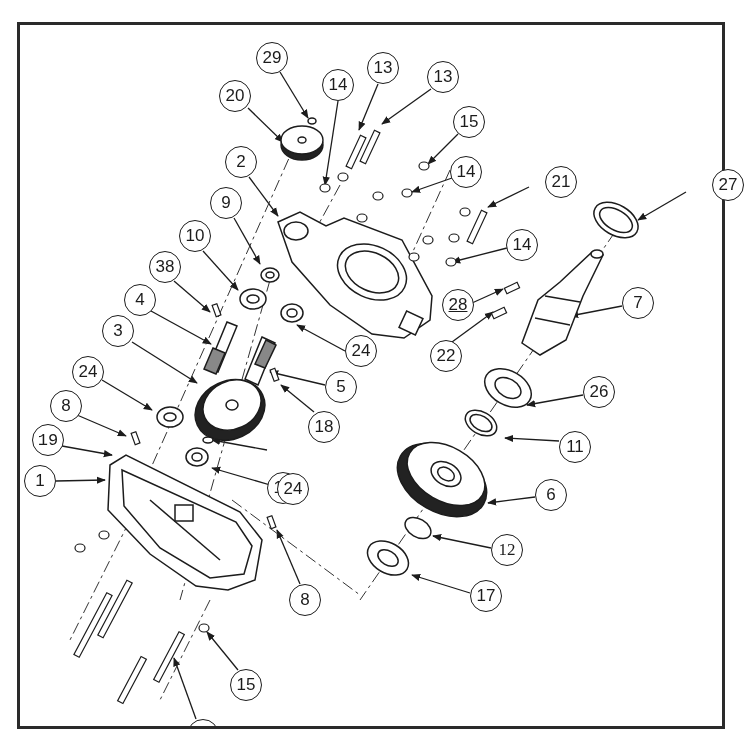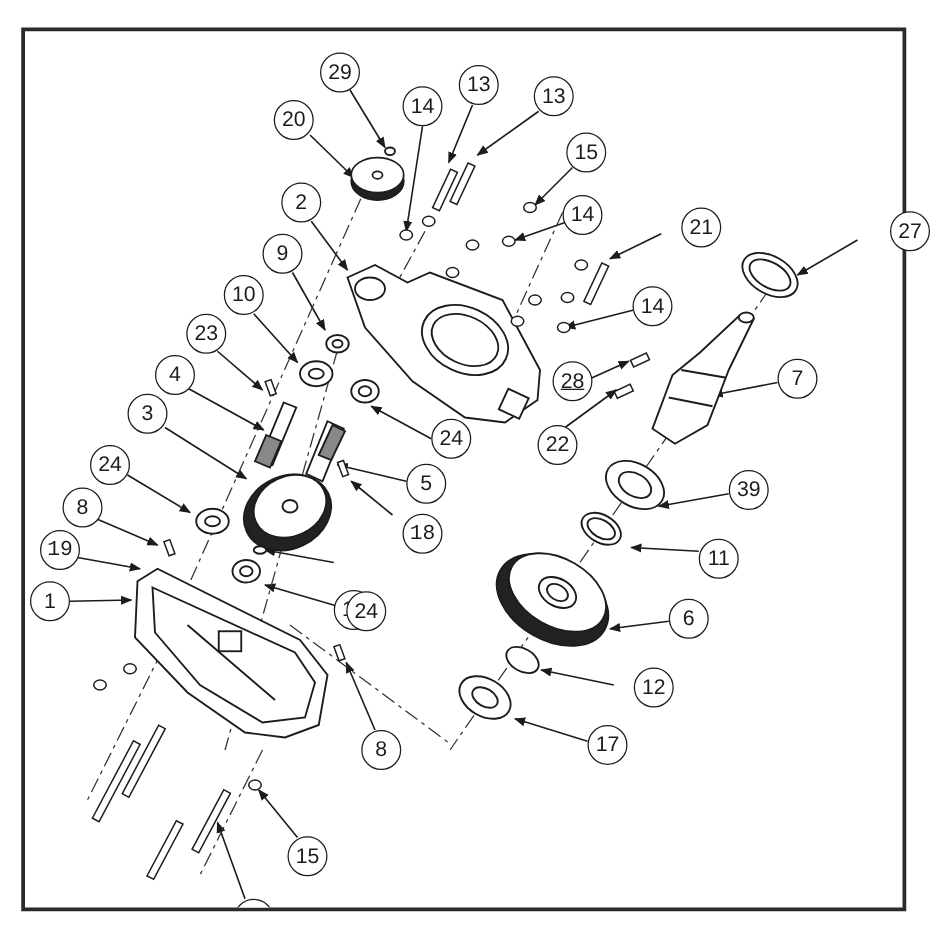--- a/index.html
+++ b/index.html
@@ -189,7 +189,7 @@
       <div class="callout" style="left: 226px; top: 203px;">9</div>
       <div class="callout" style="left: 195px; top: 236px;">10</div>
       <div class="callout" style="left: 522px; top: 245px;">14</div>
-      <div class="callout" style="left: 165px; top: 267px;">23</div>
+      <div class="callout" style="left: 165px; top: 267px;">38</div>
       <div class="callout" style="left: 140px; top: 300px;">4</div>
       <div class="callout" style="left: 458px; top: 305px; text-decoration: underline;">28</div>
       <div class="callout" style="left: 638px; top: 303px;">7</div>

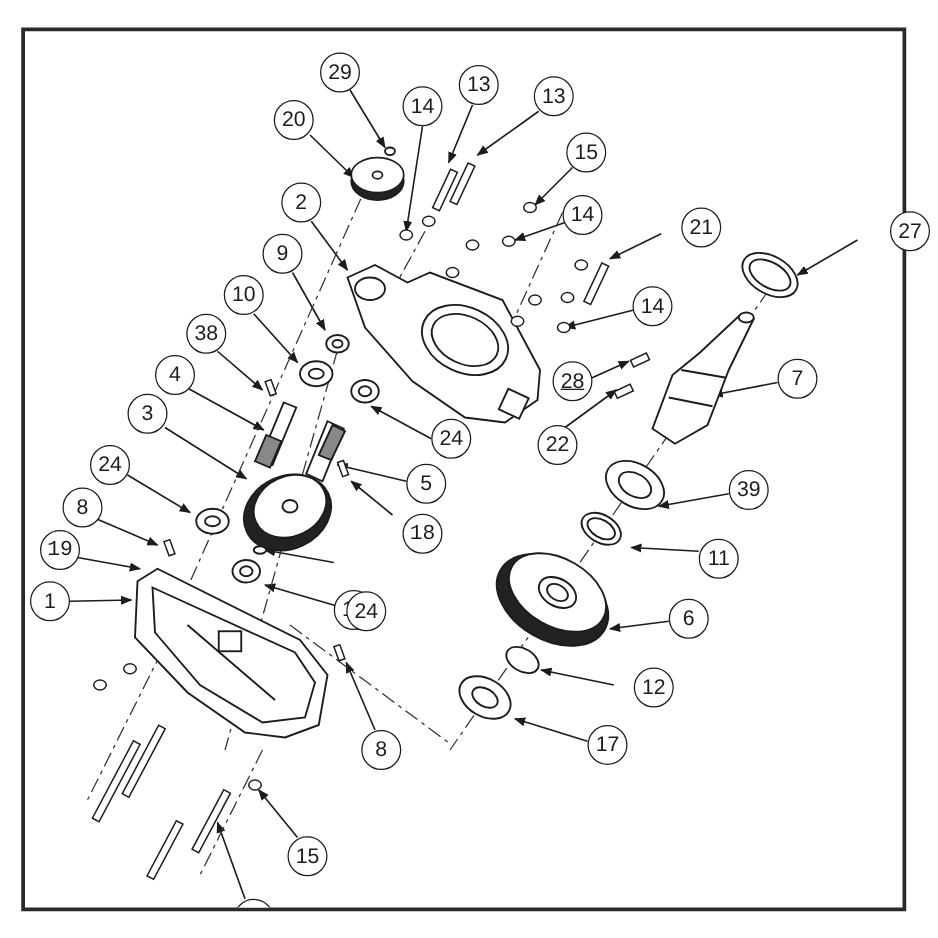--- a/index.html
+++ b/index.html
@@ -198,7 +198,7 @@
       <div class="callout" style="left: 446px; top: 356px;">22</div>
       <div class="callout" style="left: 88px; top: 372px;">24</div>
       <div class="callout" style="left: 341px; top: 387px;">5</div>
-      <div class="callout" style="left: 599px; top: 392px;">39</div>
+      <div class="callout" style="left: 599px; top: 392px;">26</div>
       <div class="callout" style="left: 66px; top: 406px;">8</div>
       <div class="callout" style="left: 338px; top: 427px; font-family: Liberation Mono, monospace;">18</div>
       <div class="callout" style="left: 575px; top: 447px;">11</div>

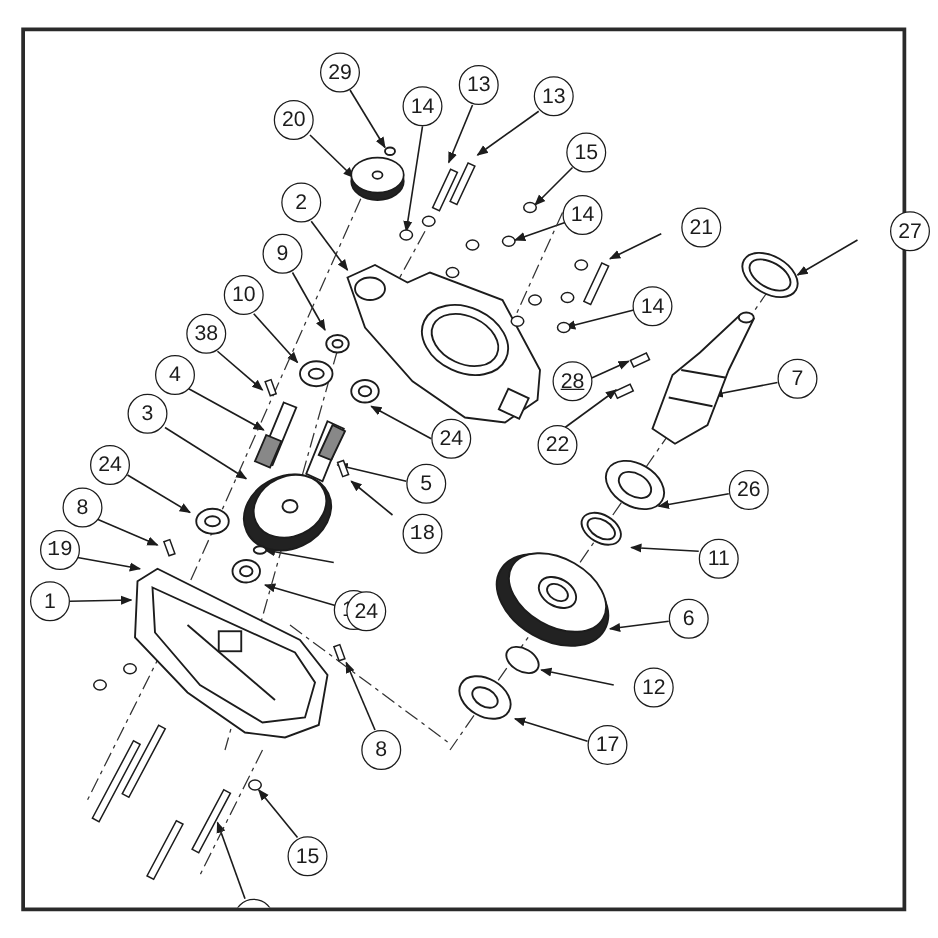--- a/index.html
+++ b/index.html
@@ -200,7 +200,7 @@
       <div class="callout" style="left: 341px; top: 387px;">5</div>
       <div class="callout" style="left: 599px; top: 392px;">26</div>
       <div class="callout" style="left: 66px; top: 406px;">8</div>
-      <div class="callout" style="left: 338px; top: 427px; font-family: Liberation Mono, monospace;">18</div>
+      <div class="callout" style="left: 324px; top: 427px;">18</div>
       <div class="callout" style="left: 575px; top: 447px;">11</div>
       <div class="callout" style="left: 48px; top: 440px; font-family: Liberation Mono, monospace;">19</div>
       <div class="callout" style="left: 283px; top: 428px; margin-top: 44px;">16</div>

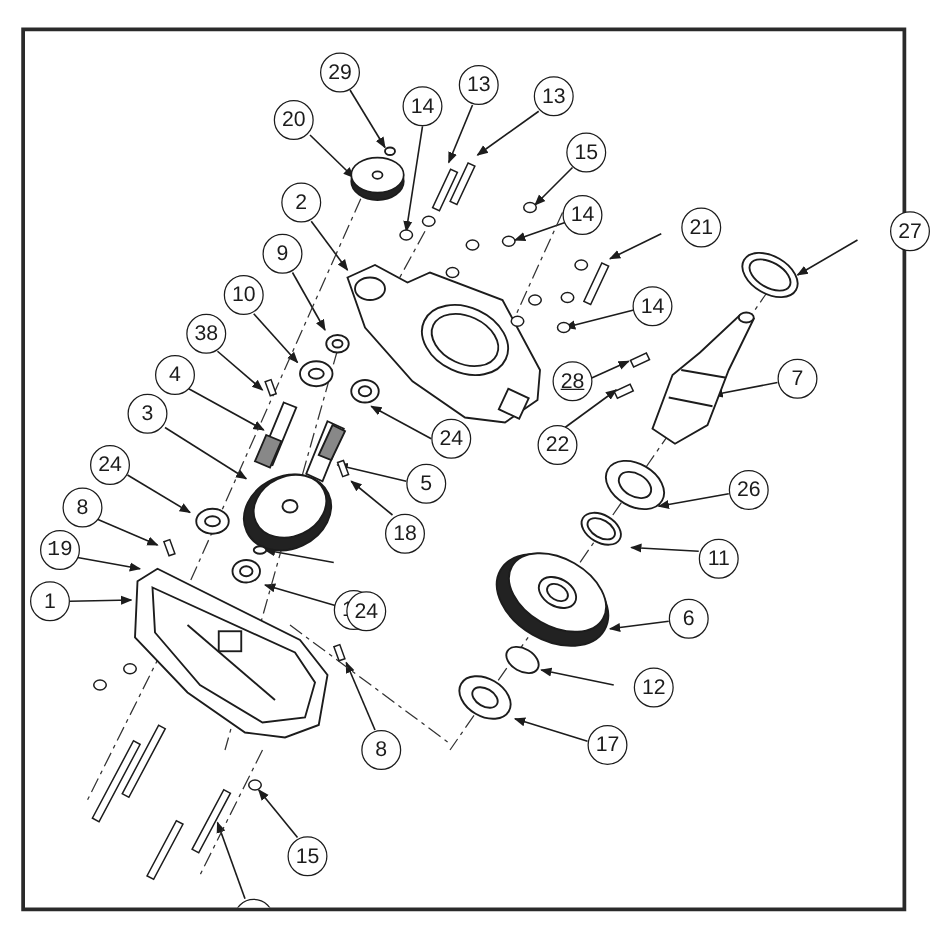--- a/index.html
+++ b/index.html
@@ -207,7 +207,7 @@
       <div class="callout" style="left: 40px; top: 481px;">1</div>
       <div class="callout" style="left: 293px; top: 489px;">24</div>
       <div class="callout" style="left: 551px; top: 495px;">6</div>
-      <div class="callout" style="left: 523px; top: 550px;">12</div>
+      <div class="callout" style="left: 507px; top: 550px; font-family: Liberation Serif, serif;">12</div>
       <div class="callout" style="left: 486px; top: 596px; text-align: center;">17</div>
       <div class="callout" style="left: 305px; top: 600px;">8</div>
       <div class="callout" style="left: 246px; top: 685px;">15</div>

